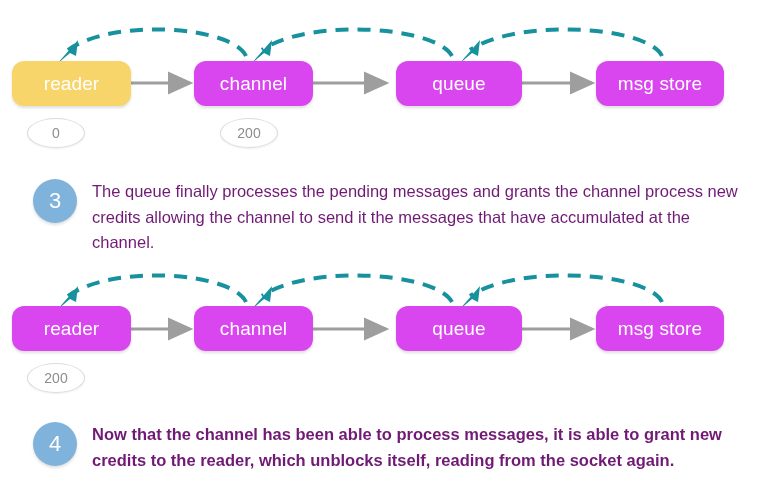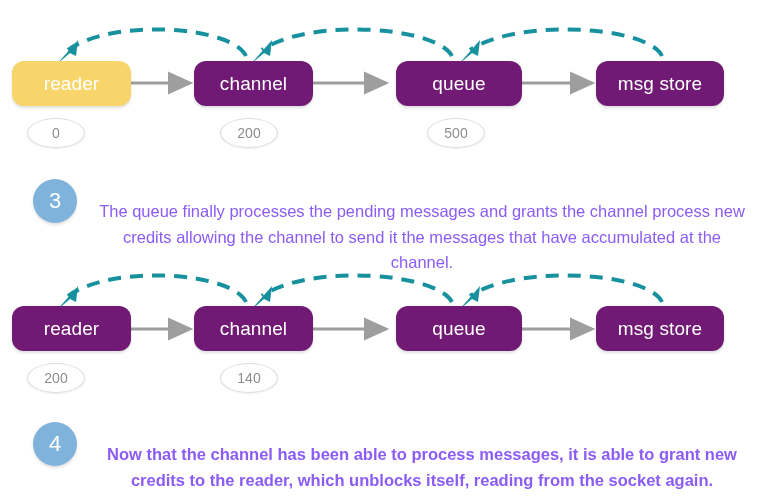--- a/index.html
+++ b/index.html
@@ -50,7 +50,7 @@
     box-shadow: 0 2px 3px rgba(0,0,0,0.13);
     white-space: nowrap;
   }
-  .node.green { background: #701a75; }
+  .node.green { background: #d946ef; }
   .node.yellow { background: #f8d56a; }
 
   

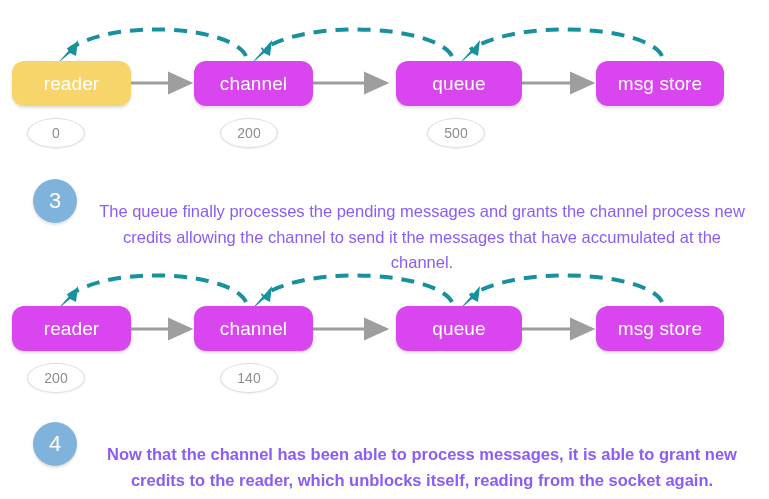--- a/index.html
+++ b/index.html
@@ -148,9 +148,6 @@
     <div class="badge" style="left:220px;top:110px;width:58px;height:30px;">
       <span>200</span>
     </div>
-    <div class="badge" style="left:427px;top:110px;width:58px;height:30px;">
-      <span>500</span>
-    </div>
   </div>
 
   <div class="step" style="top:160px;">

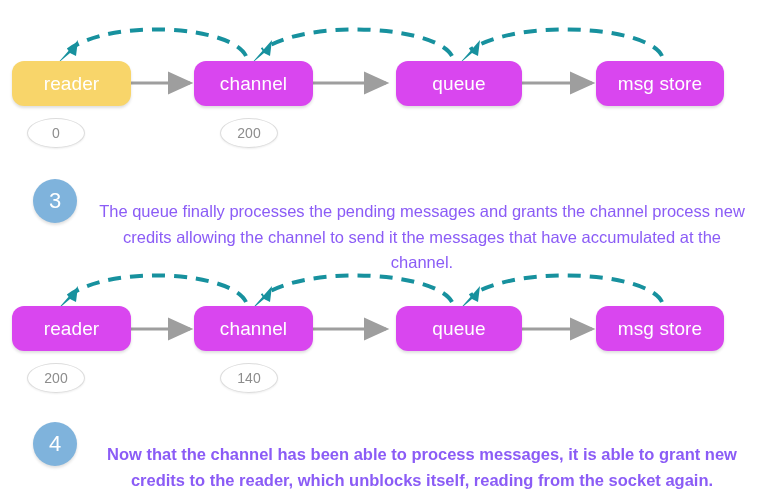--- a/index.html
+++ b/index.html
@@ -91,11 +91,10 @@
     position: absolute;
     left: 92px;
     width: 660px;
-    color: #8b5cf6;
+    color: #701a75;
     font-size: 16.5px;
     line-height: 25.5px;
-    text-align: center;
-    margin-top: 20px;
+    text-align: left;
   }
 </style>
 </head>

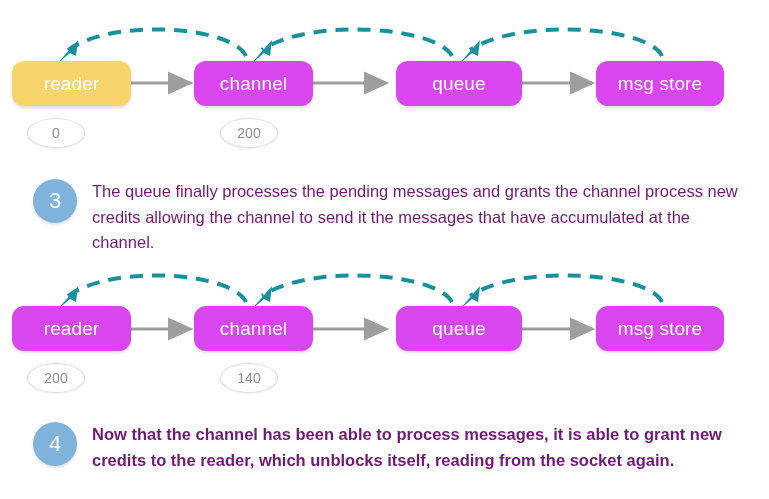--- a/index.html
+++ b/index.html
@@ -197,9 +197,6 @@
     <div class="badge" style="left:27px;top:103px;width:58px;height:30px;">
       <span>200</span>
     </div>
-    <div class="badge" style="left:220px;top:103px;width:58px;height:30px;">
-      <span>140</span>
-    </div>
   </div>
 
   <div class="step" style="top:403px;">

